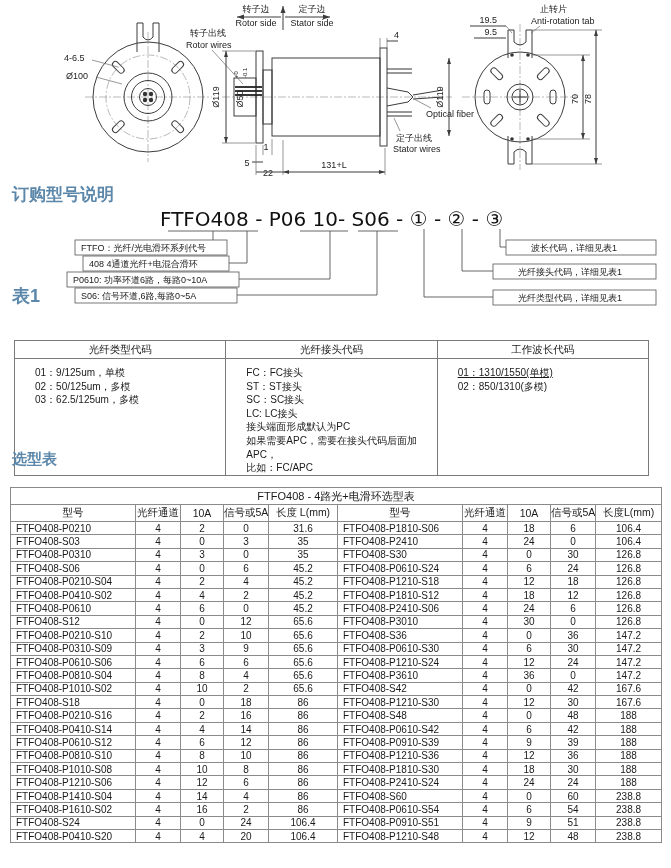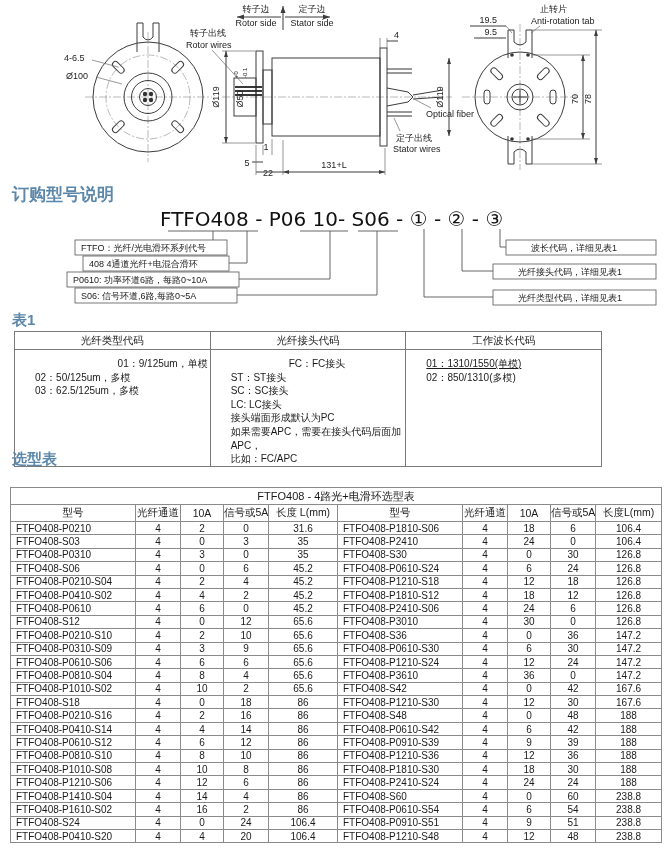--- a/index.html
+++ b/index.html
@@ -7,7 +7,7 @@
         font-family:"Liberation Sans","DejaVu Sans",sans-serif;color:#1a1a1a;}
   .section-title{position:absolute;left:12px;font-weight:bold;color:#5b87aa;}
   #t-order{top:183px;font-size:17px;}
-  #t-tab1{top:311px;font-size:15px;}
+  #t-tab1{top:284px;font-size:18px;}
   #t-sel{top:450px;font-size:15px;}
   svg text{font-family:"Liberation Sans","DejaVu Sans",sans-serif;}
   .dwg-line{stroke:#3c3c3c;stroke-width:1;fill:none;}

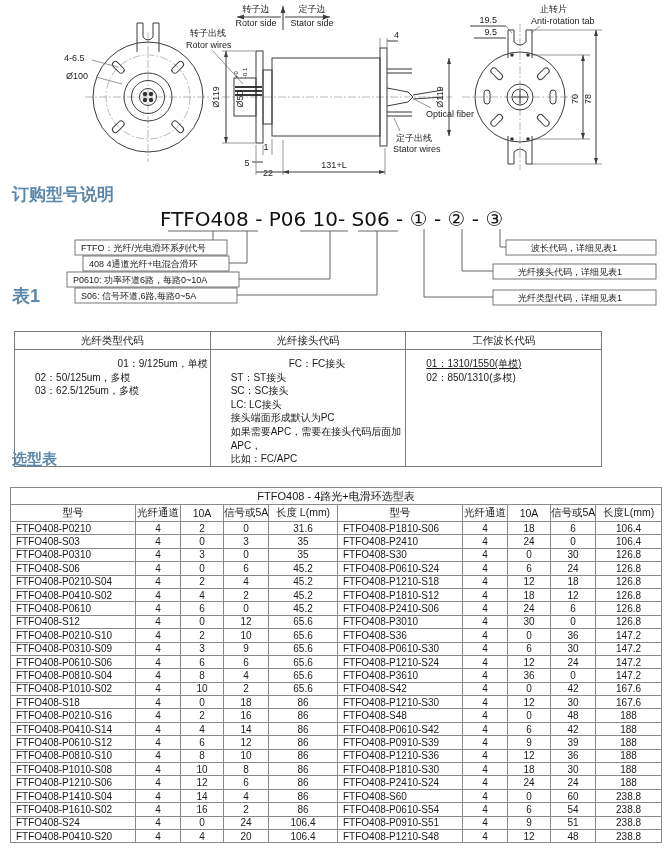--- a/index.html
+++ b/index.html
@@ -20,7 +20,7 @@
   .conn{stroke:#555;stroke-width:0.9;fill:none;}
   table{border-collapse:collapse;table-layout:fixed;background:#fff;}
   
-  #table1{position:absolute;left:14px;top:331px;width:588px;font-size:10px;}
+  #table1{position:absolute;left:14px;top:340px;width:635px;font-size:10px;}
   #table1 td{border:1px solid #7a7a7a;vertical-align:top;padding:0;}
   #table1 tr.hd td{height:17px;text-align:center;vertical-align:middle;font-size:10.5px;}
   #table1 .lines{padding:7px 4px 4px 20px;line-height:13.6px;}

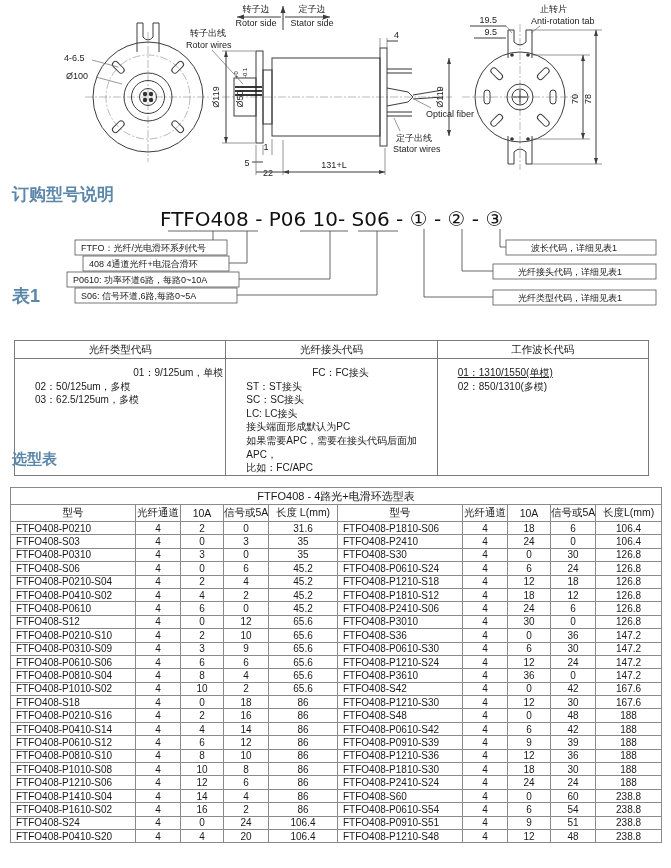--- a/index.html
+++ b/index.html
@@ -275,7 +275,7 @@
         </tr>
         <tr>
           <td style="height: 99px;">
-            <div class="lines" style="padding: 7px 2px 0px 20px; text-align: right;">01：9/125um，单模</div>
+            <div class="lines" style="padding: 7px 2px 0px 20px;">01：9/125um，单模</div>
             <div class="lines" style="padding: 0px 2px 0px 20px;">02：50/125um，多模</div>
             <div class="lines" style="padding: 0px 2px 0px 20px;">03：62.5/125um，多模</div>
           </td>

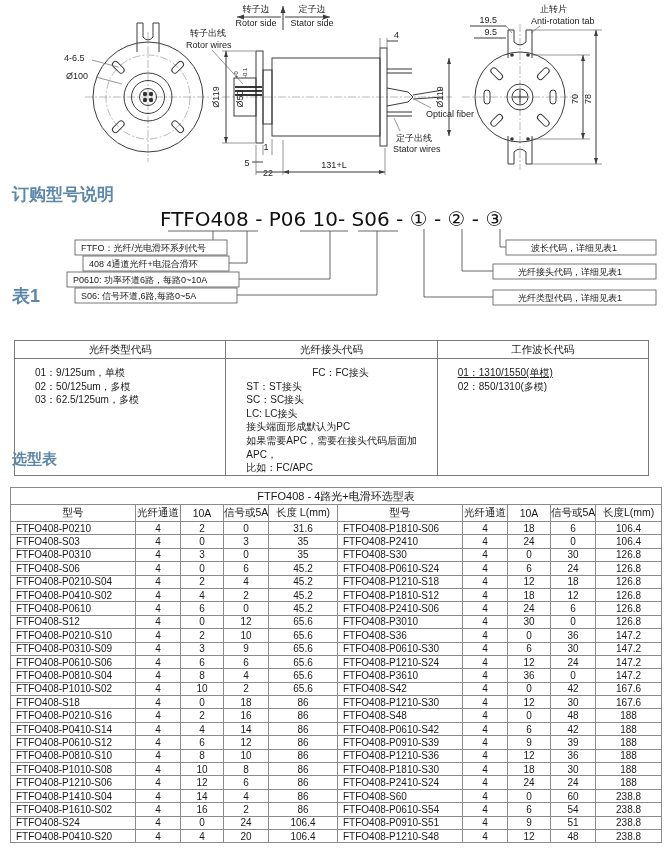--- a/index.html
+++ b/index.html
@@ -280,7 +280,7 @@
             <div class="lines" style="padding: 0px 2px 0px 20px;">03：62.5/125um，多模</div>
           </td>
           <td style="height: 99px;">
-            <div class="lines" style="padding: 7px 2px 0px 20px; text-align: center;">FC：FC接头</div>
+            <div class="lines" style="padding: 7px 2px 0px 20px;">FC：FC接头</div>
             <div class="lines" style="padding: 0px 2px 0px 20px;">ST：ST接头</div>
             <div class="lines" style="padding: 0px 2px 0px 20px;">SC：SC接头</div>
             <div class="lines" style="padding: 0px 2px 0px 20px;">LC:  LC接头</div>

